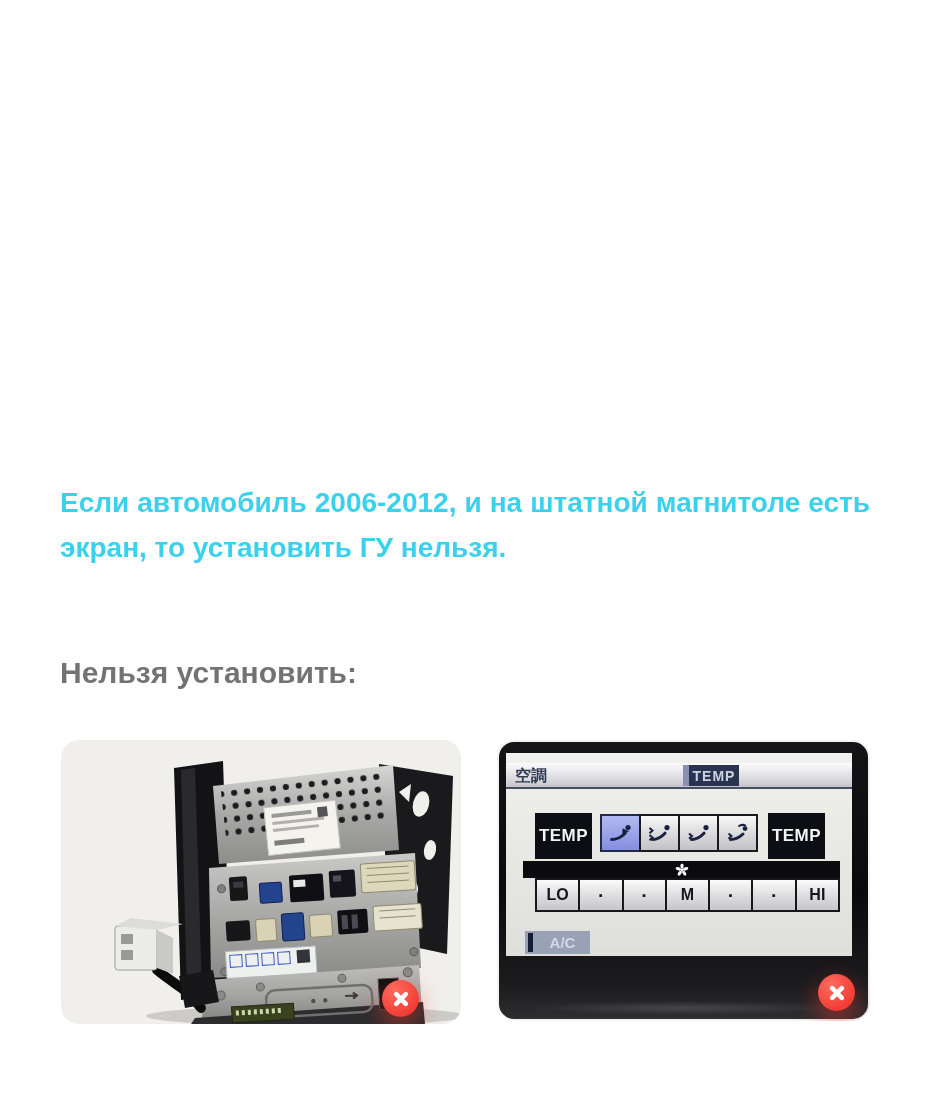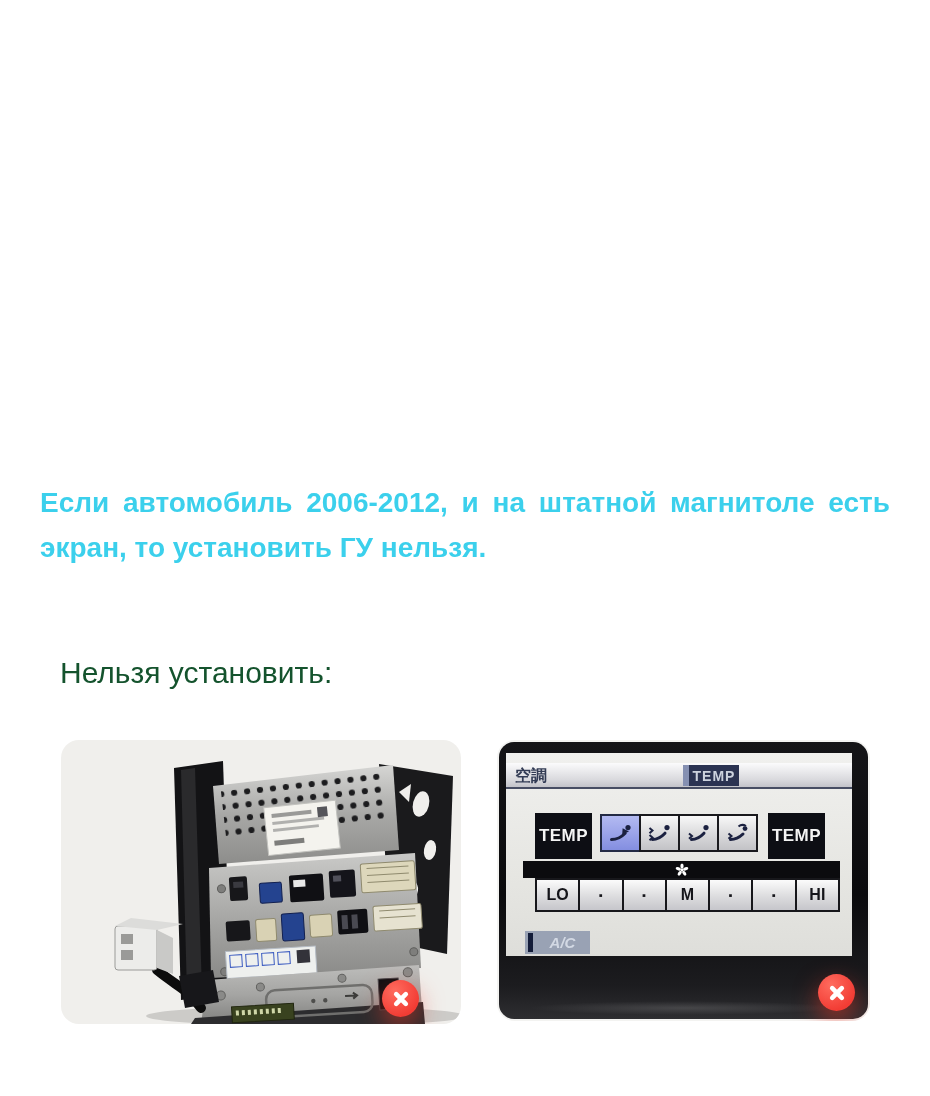--- a/index.html
+++ b/index.html
@@ -30,7 +30,7 @@
   }
   .divider-1 { margin-top:47px; }
   .divider-2 { margin-top:46px; }
-  .notes { padding:0 40px; }
+  .notes { padding:0 60px; }
   .note {
     margin:47px 0 0 0; font-size:28px; line-height:45px; font-weight:bold;
     text-align:justify; color:#ffffff;

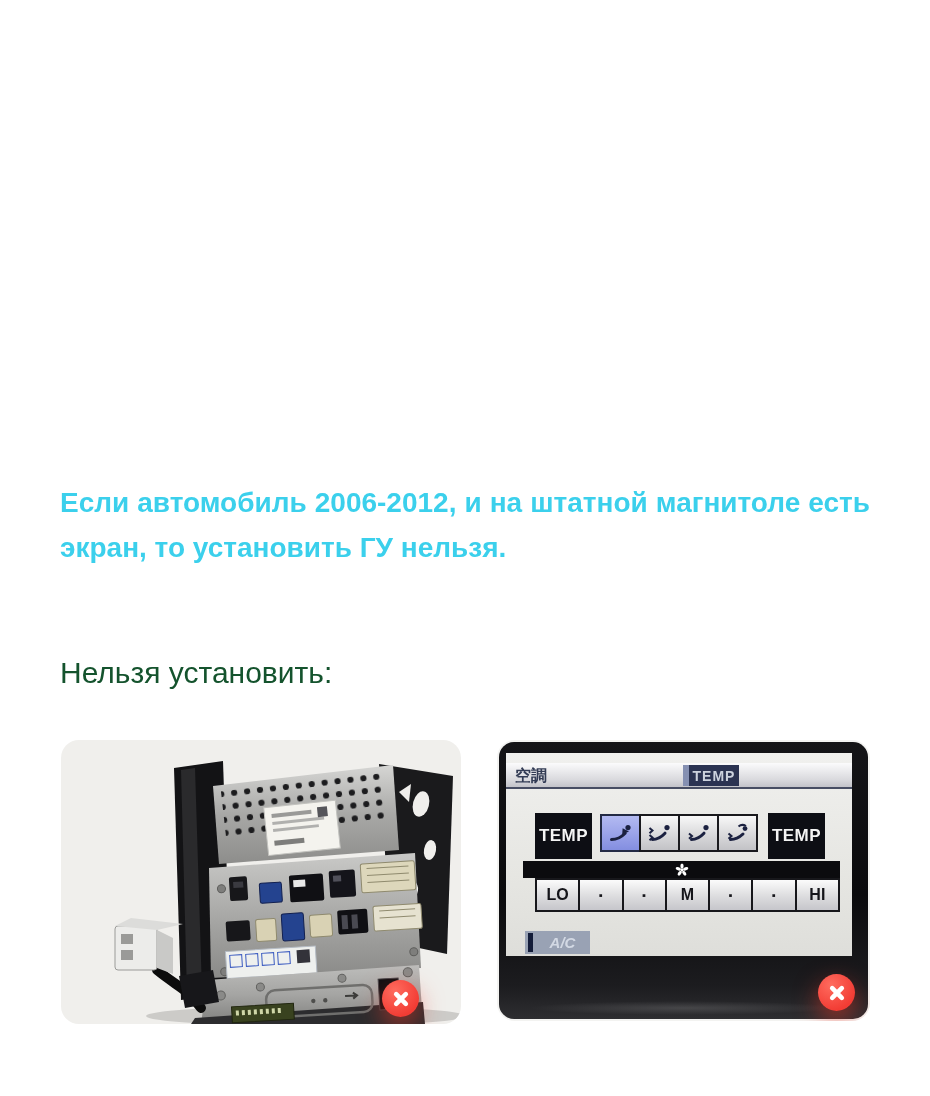--- a/index.html
+++ b/index.html
@@ -38,7 +38,7 @@
   .note:first-child { margin-top:34px; }
   .note.cyan { color:#3bd0ec; }
   .subtitle {
-    margin:39px 60px 16px 60px; color:#14532d; font-size:30px; font-weight:normal; line-height:1.1;
+    margin:39px 60px 16px 60px; color:#737373; font-size:30px; font-weight:bold; line-height:1.1;
   }
   .cards { position:absolute; left:61px; top:740px; width:809px; height:284px; }
   .card {

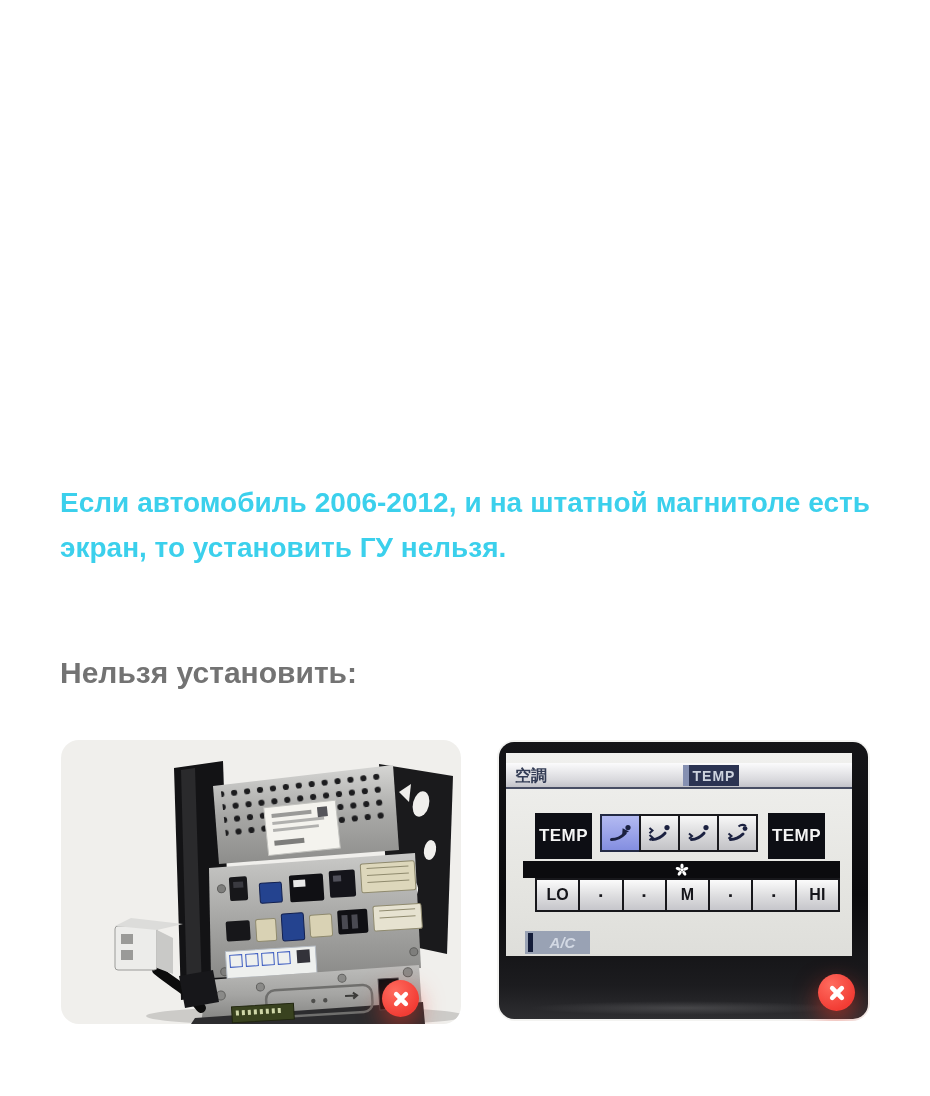--- a/index.html
+++ b/index.html
@@ -109,7 +109,7 @@
   .ac-btn {
     position:absolute; left:19px; top:178px; width:65px; height:23px;
     background:#99a2b4; color:#d3d9e4; font-size:15px; font-weight:bold;
-    display:flex; align-items:center; justify-content:center; padding-left:10px;font-style:italic;
+    display:flex; align-items:center; justify-content:center; padding-left:10px;
   }
   .ac-btn:before {
     content:""; position:absolute; left:3px; top:2px; bottom:2px; width:5px; background:#131c39;

